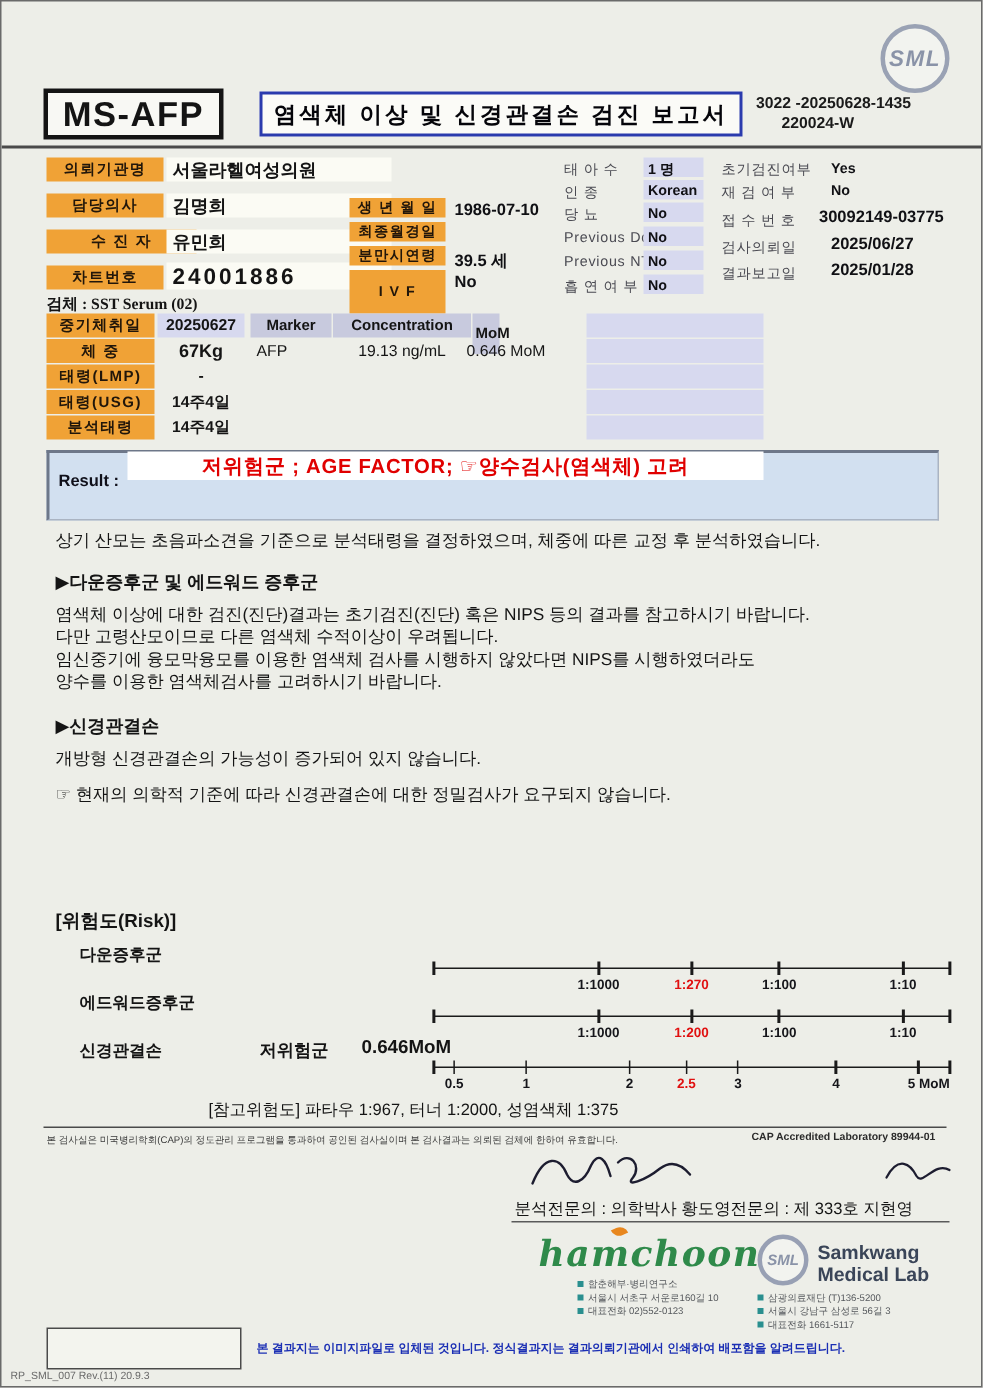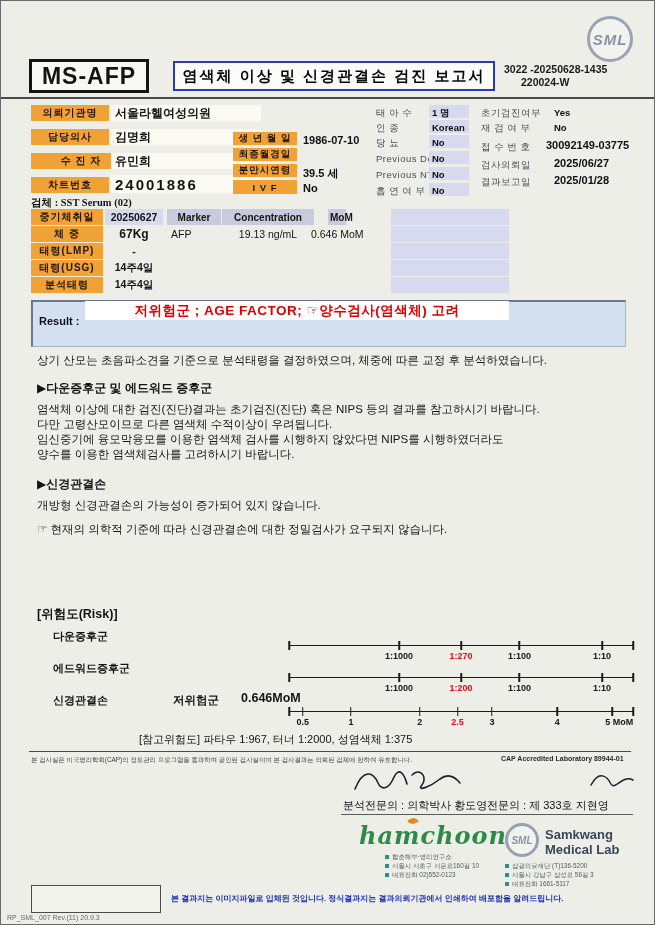--- a/index.html
+++ b/index.html
@@ -118,7 +118,7 @@
   <div class="olabel" style="left:232px; top:163px; width:64px; height:13px; font-size:9.5px;">분만시연령</div>
   <div class="gval" style="left:302px; top:165px; font-size:11px;">39.5 세</div>
 
-  <div class="olabel" style="left:232px; top:179px; width:64px; height:14px; font-size:9.5px;">I V F</div>
+  <div class="olabel" style="left:232px; top:179px; width:64px; height:29px; font-size:9.5px;">I V F</div>
   <div class="gval" style="left:302px; top:181px; font-size:11px;">No</div>
 
   <div class="glabel" style="left:375px; top:106px;">태 아 수</div>

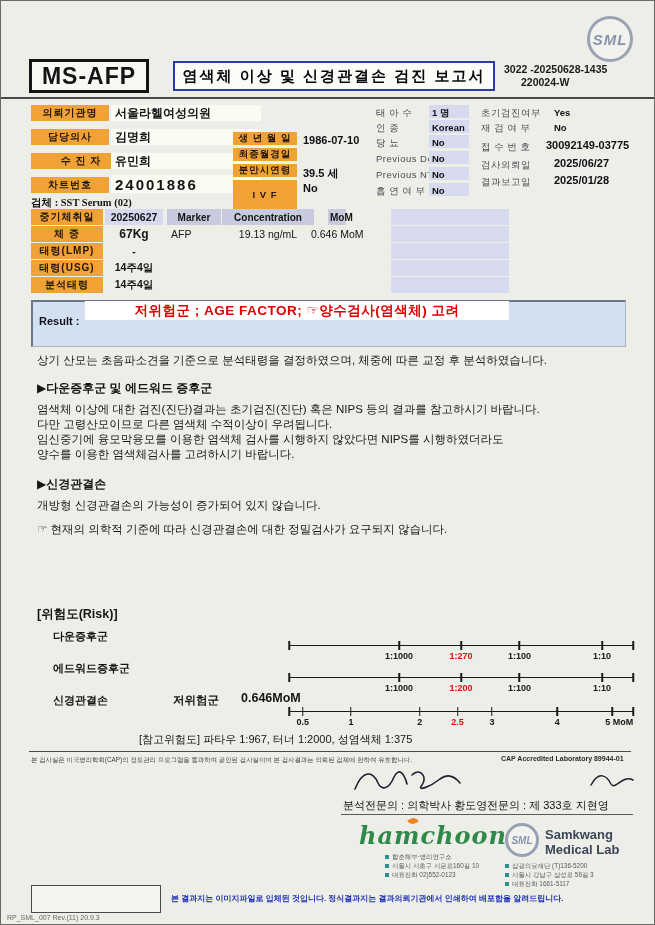--- a/index.html
+++ b/index.html
@@ -177,7 +177,7 @@
 
   <div class="mk-h" style="left:166px; top:208px; width:54px; height:16px;">Marker</div>
   <div class="mk-h" style="left:221px; top:208px; width:92px; height:16px;">Concentration</div>
-  <div class="mk-h" style="left:327px; top:208px; width:18px; height:16px; justify-content:flex-start; padding-left:2px;">MoM</div>
+  <div class="mk-h" style="left:314px; top:208px; width:18px; height:27px; justify-content:flex-start; padding-left:2px;">MoM</div>
 
   <div class="mk-c" style="left:166px; top:225px; width:54px; height:16px; justify-content:flex-start; padding-left:4px;">AFP</div>
   <div class="mk-c" style="left:221px; top:225px; width:92px; height:16px;">19.13 ng/mL</div>

